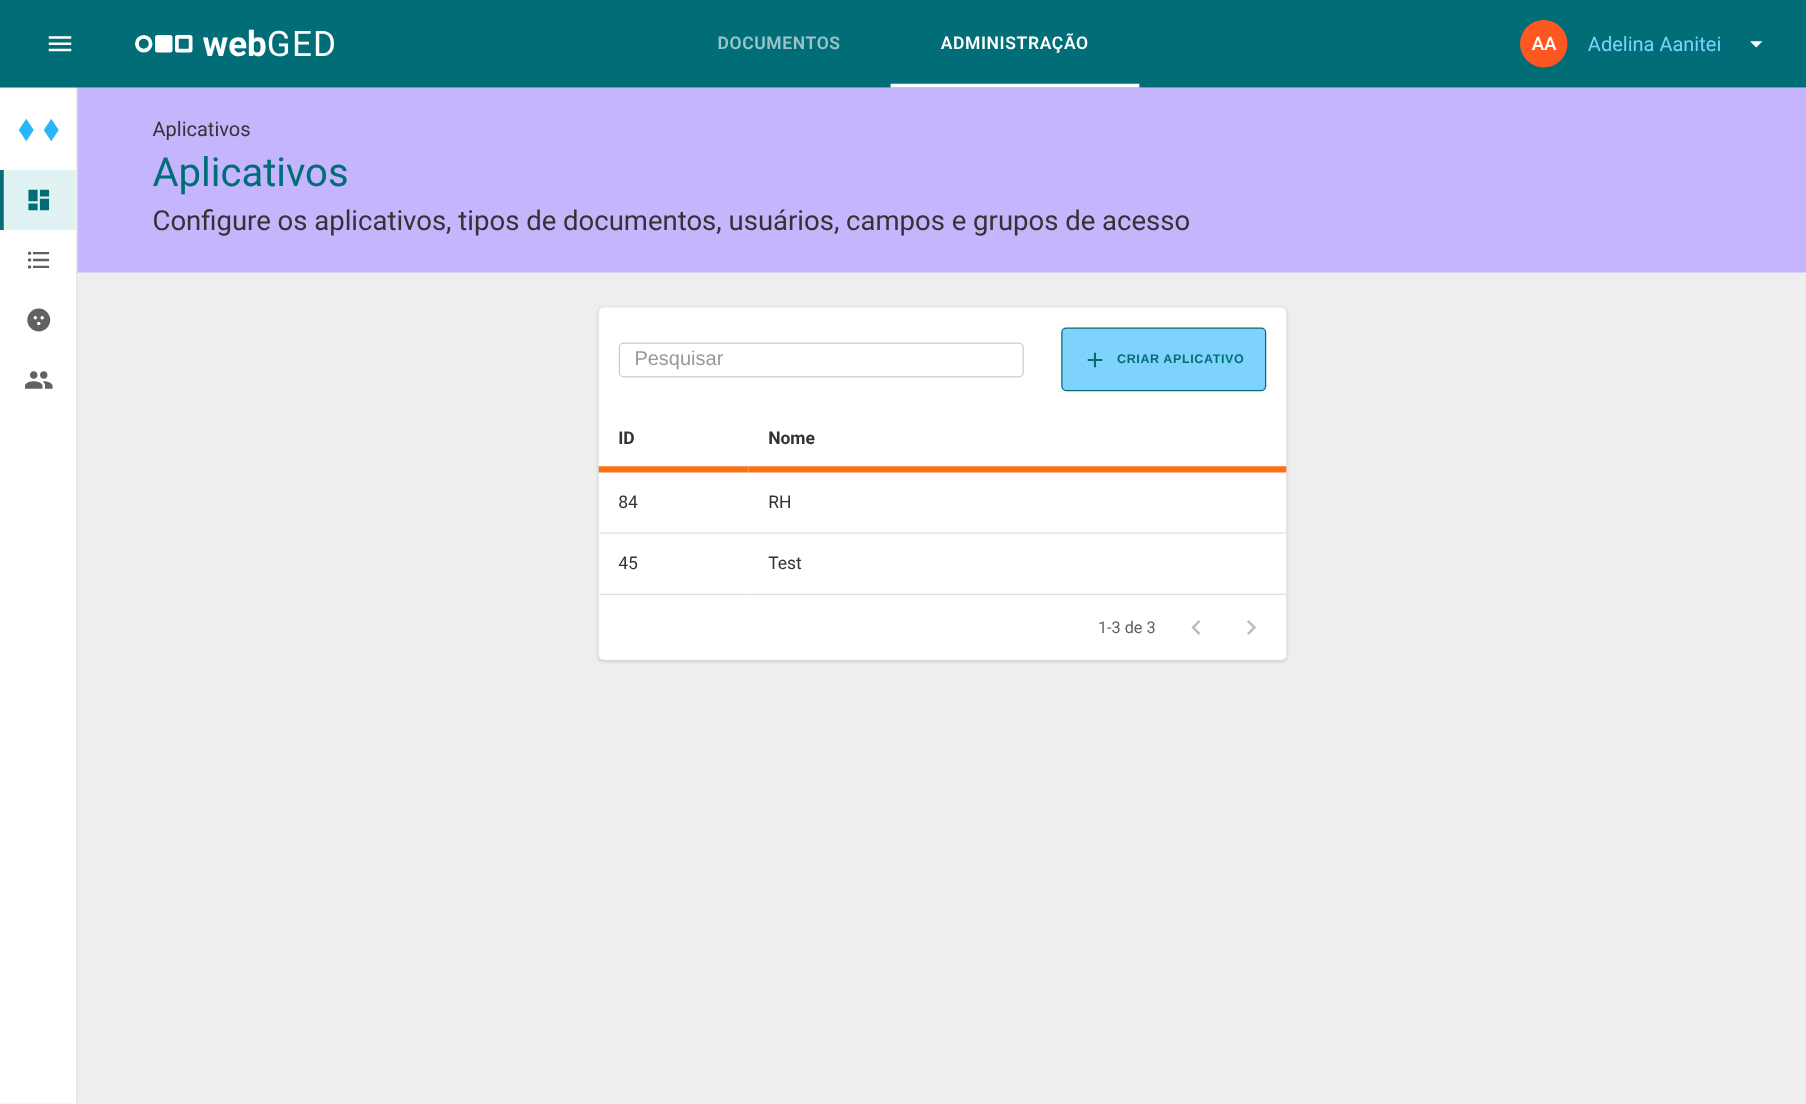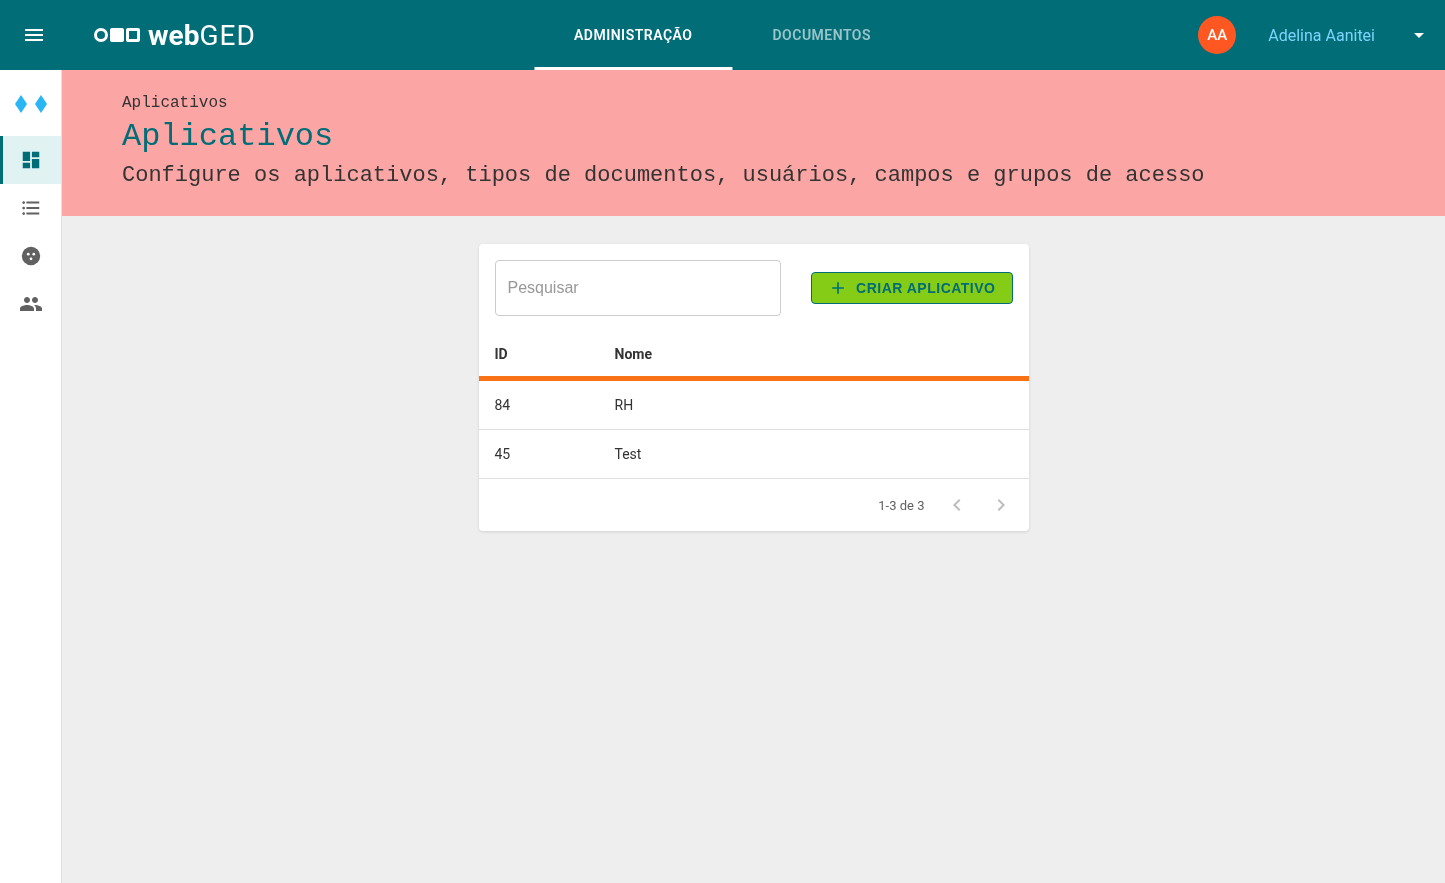--- a/index.html
+++ b/index.html
@@ -19,7 +19,7 @@
       height: 70px;
       display: flex;
       align-items: center;
-      padding: 0 14px;
+      padding: 0 28px;
       position: relative;
     }
     .menu-icon {

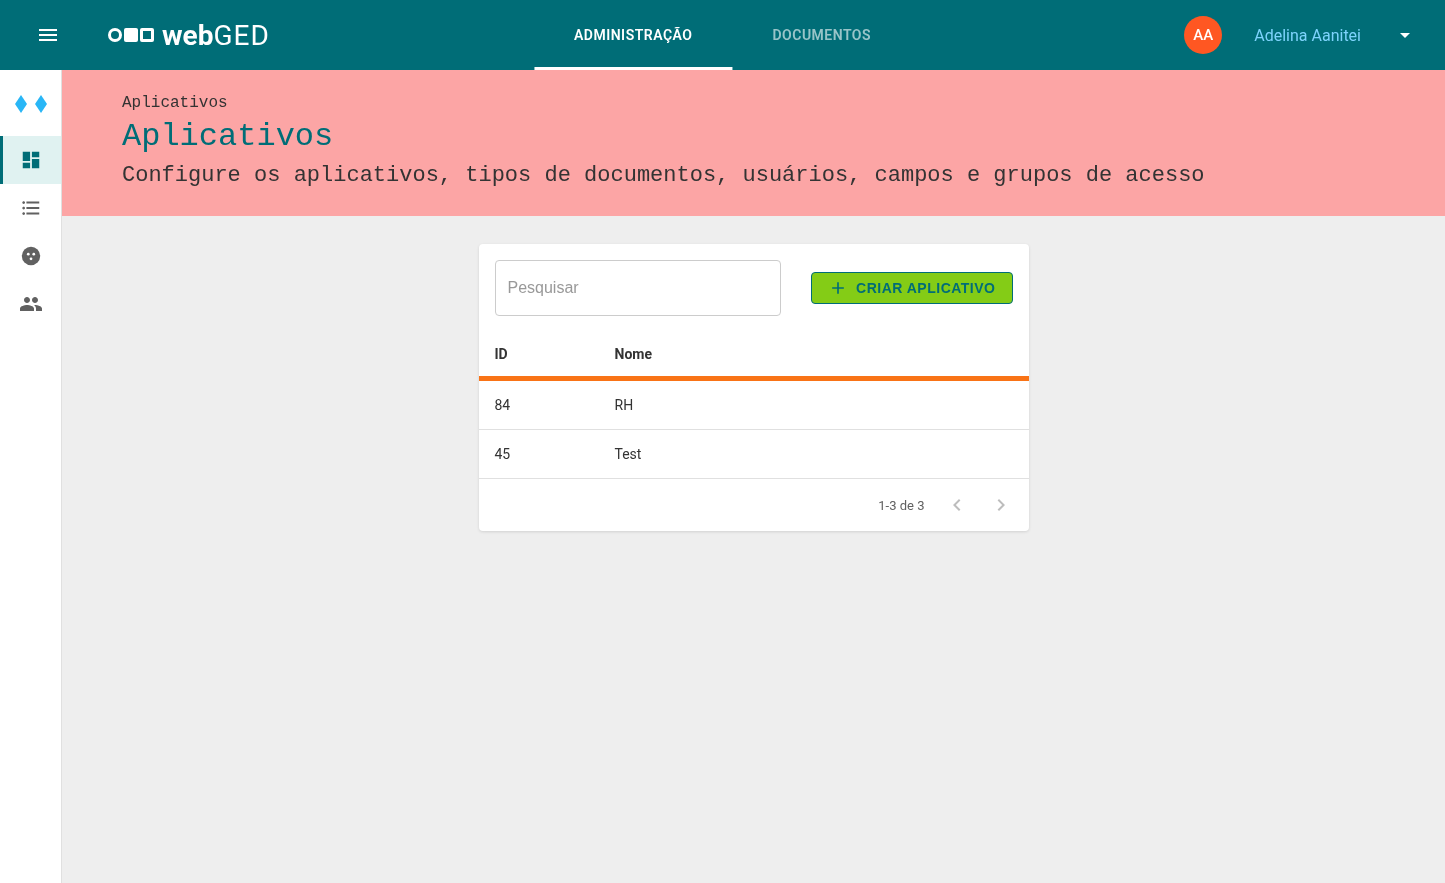--- a/index.html
+++ b/index.html
@@ -309,8 +309,8 @@
     </div>
   </div>
   <div class="nav-tabs">
+    <div class="nav-tab">DOCUMENTOS</div>
     <div class="nav-tab active">ADMINISTRAÇÃO</div>
-    <div class="nav-tab">DOCUMENTOS</div>
   </div>
   <div class="user-area">
     <div class="avatar">AA</div>

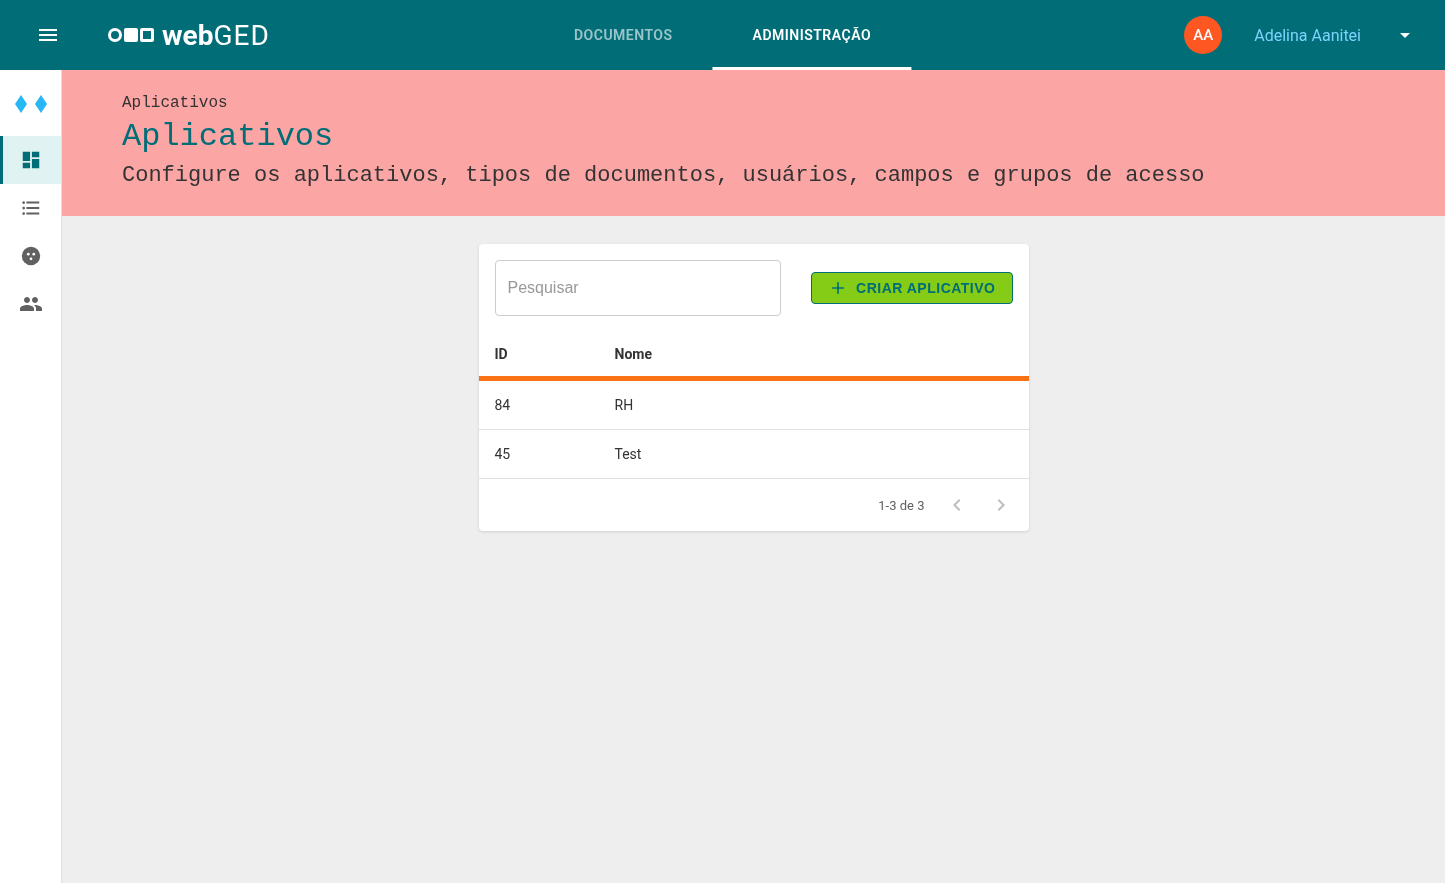--- a/index.html
+++ b/index.html
@@ -111,7 +111,7 @@
       margin-left: auto;
       display: flex;
       align-items: center;
-      gap: 32px;
+      gap: 16px;
       cursor: pointer;
     }
     .avatar {

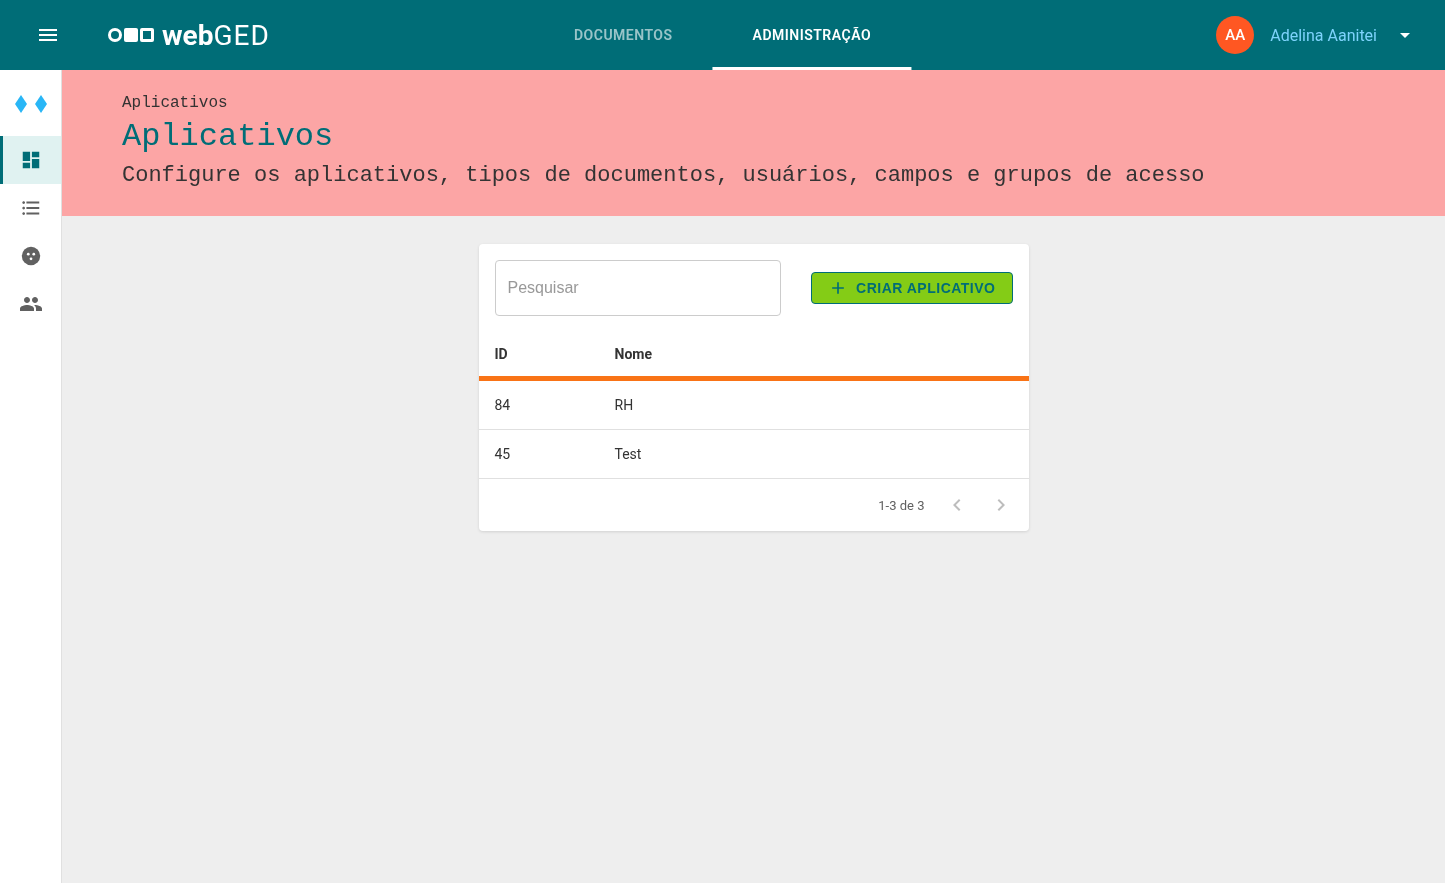--- a/index.html
+++ b/index.html
@@ -177,9 +177,8 @@
       flex-direction: column;
     }
     .page-header {
-      background: #fca5a5;
+      background: #c4b5fd;
       padding: 24px 60px 28px 60px;
-      font-family: Liberation Mono, monospace;
     }
     .breadcrumb {
       font-size: 16px;

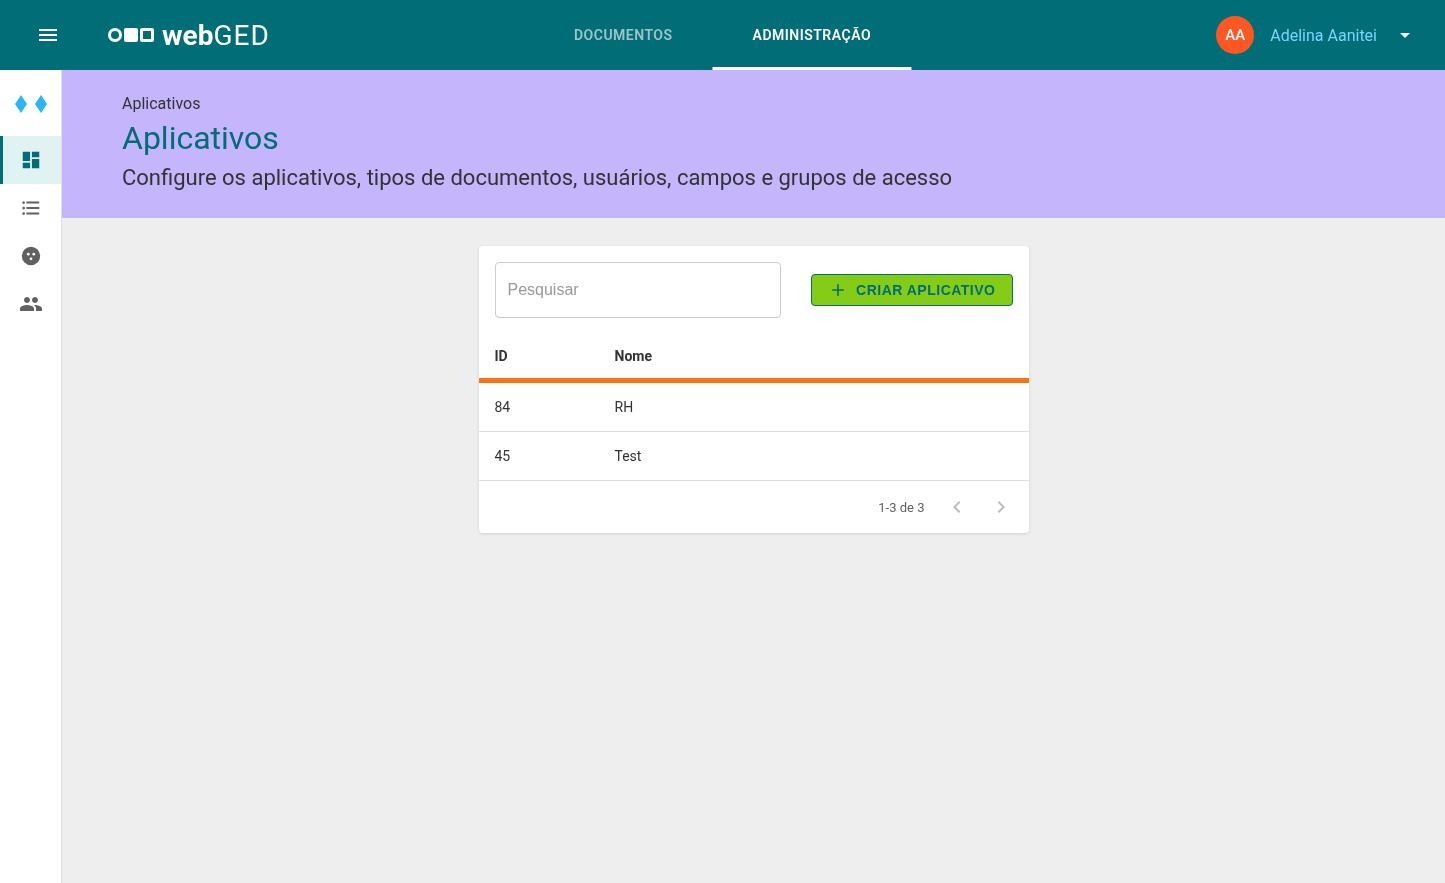--- a/index.html
+++ b/index.html
@@ -216,7 +216,7 @@
     }
     .search-input {
       flex: 1;
-      height: 56px;
+      height: 28px;
       border: 1px solid #ccc;
       border-radius: 4px;
       padding: 0 12px;

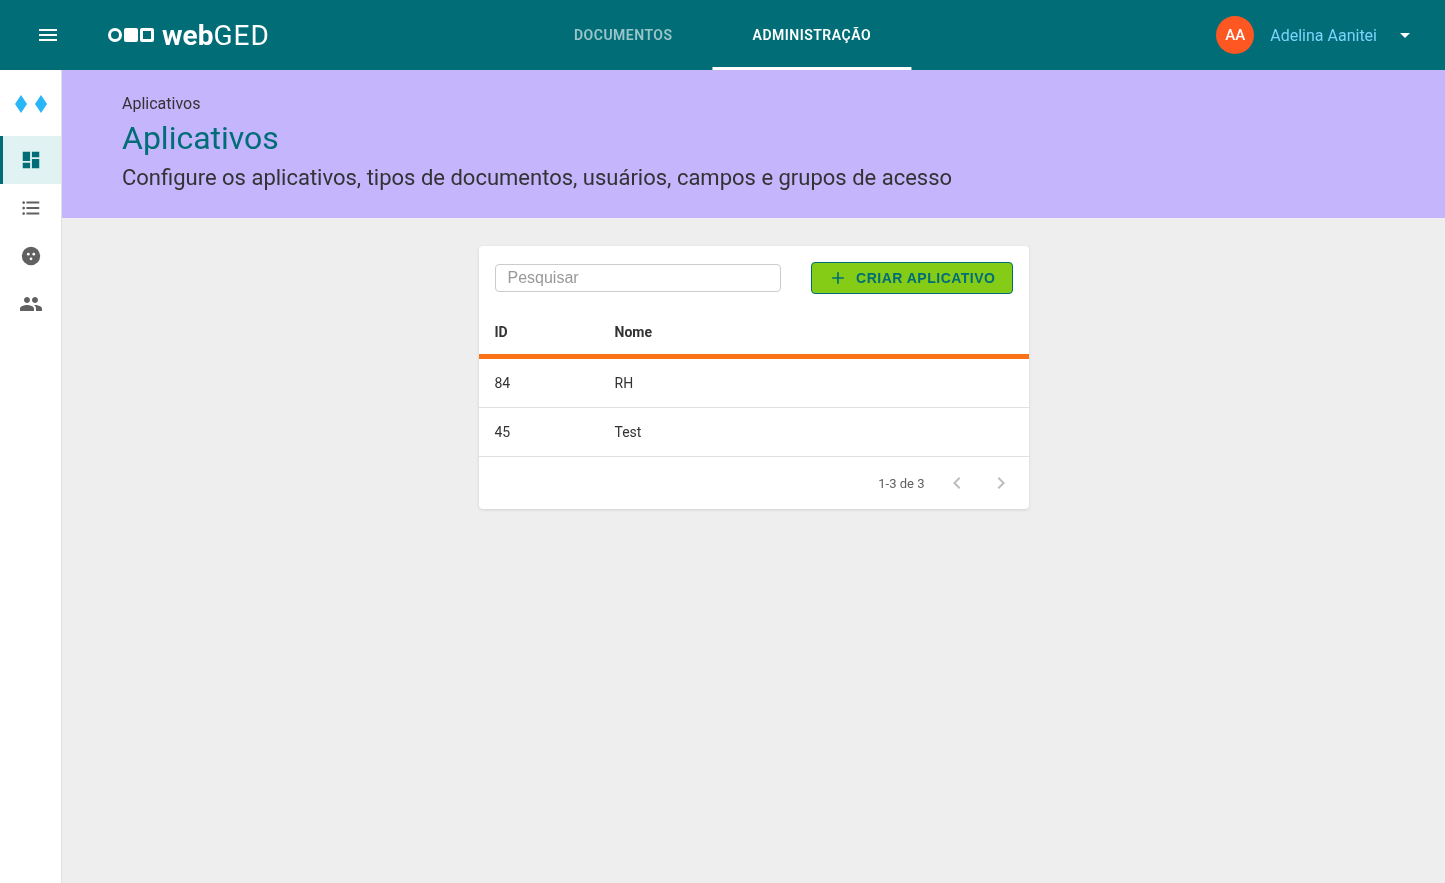--- a/index.html
+++ b/index.html
@@ -227,14 +227,14 @@
       color: #999;
     }
     .create-btn {
-      height: 32px;
+      height: 51px;
       border: 1px solid #006d77;
-      background: #84cc16;
+      background: #7dd3fc;
       color: #006d77;
       border-radius: 4px;
       padding: 0 16px;
       font-weight: 600;
-      font-size: 14px;
+      font-size: 10px;
       letter-spacing: 0.5px;
       cursor: pointer;
       display: flex;

